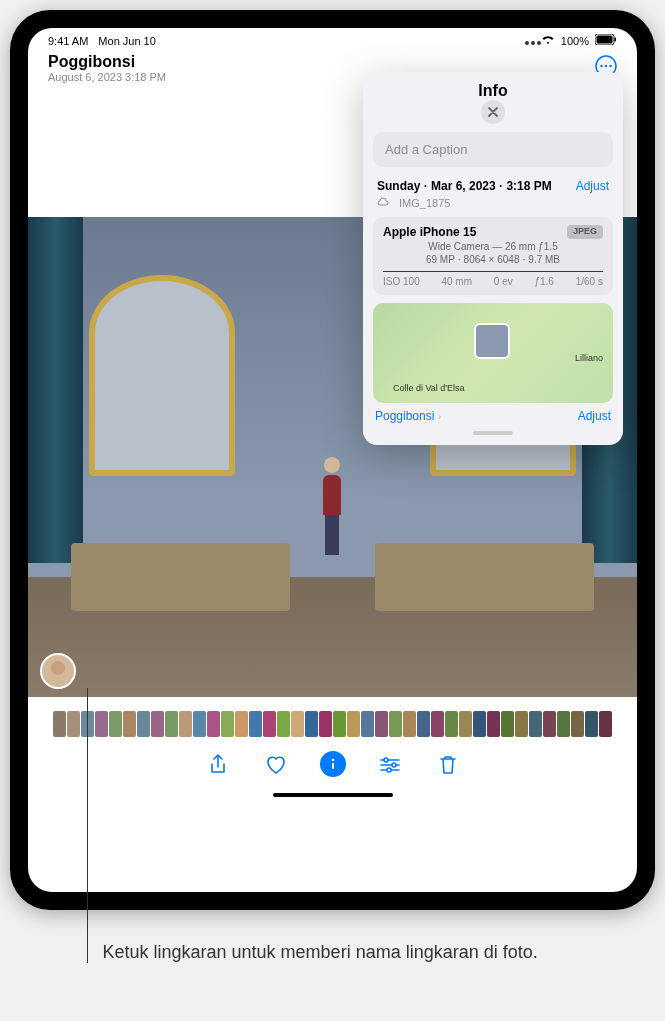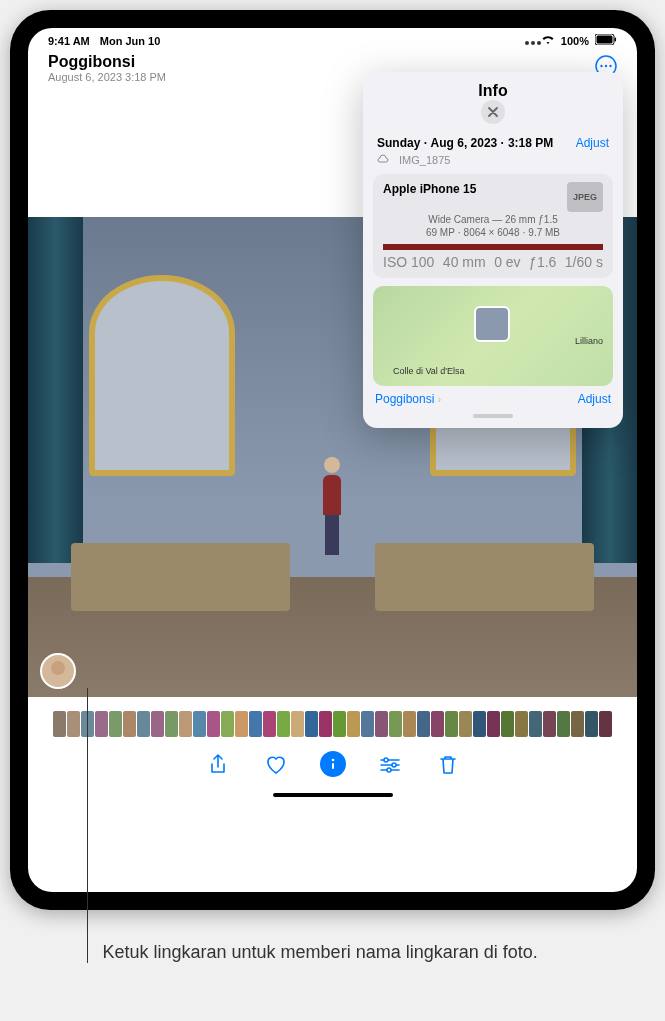--- a/index.html
+++ b/index.html
@@ -34,7 +34,7 @@
       align-items: center;
       padding: 6px 20px 2px;
       font-size: 11px;
-      font-weight: 700;
+      font-weight: 400;
       color: #000;
     }
     .status-left { display: flex; gap: 10px; align-items: center; }

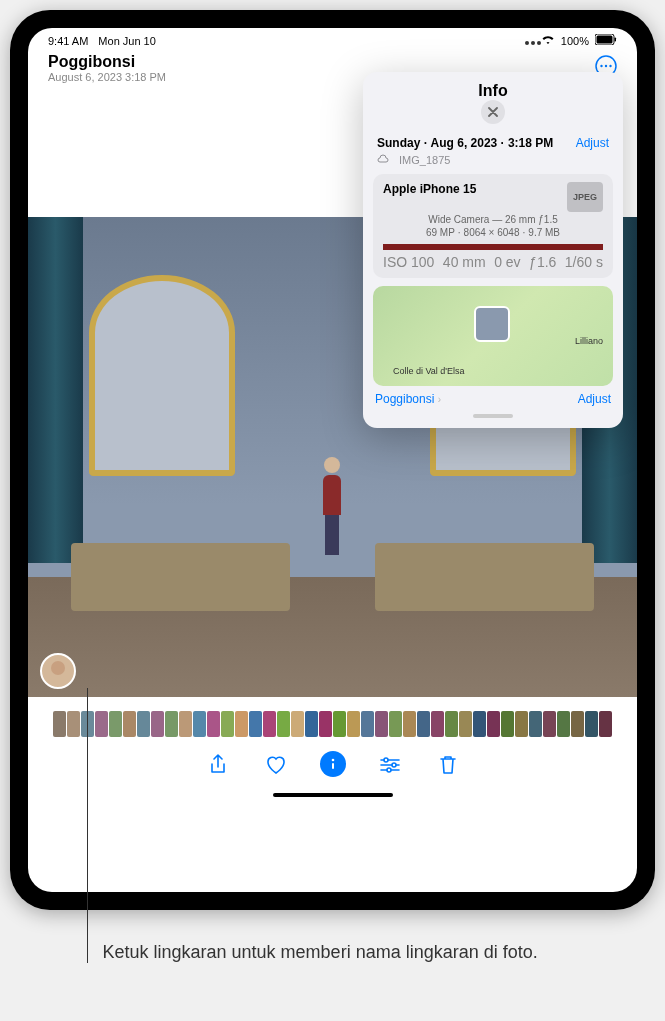--- a/index.html
+++ b/index.html
@@ -280,6 +280,7 @@
             </svg>
         </span>
       </div>
+      <div class="caption-field">Add a Caption</div>
       <div class="date-row">
         <span class="date-text">Sunday · Aug 6, 2023 · 3:18 PM</span>
         <span class="adjust-link">Adjust</span>

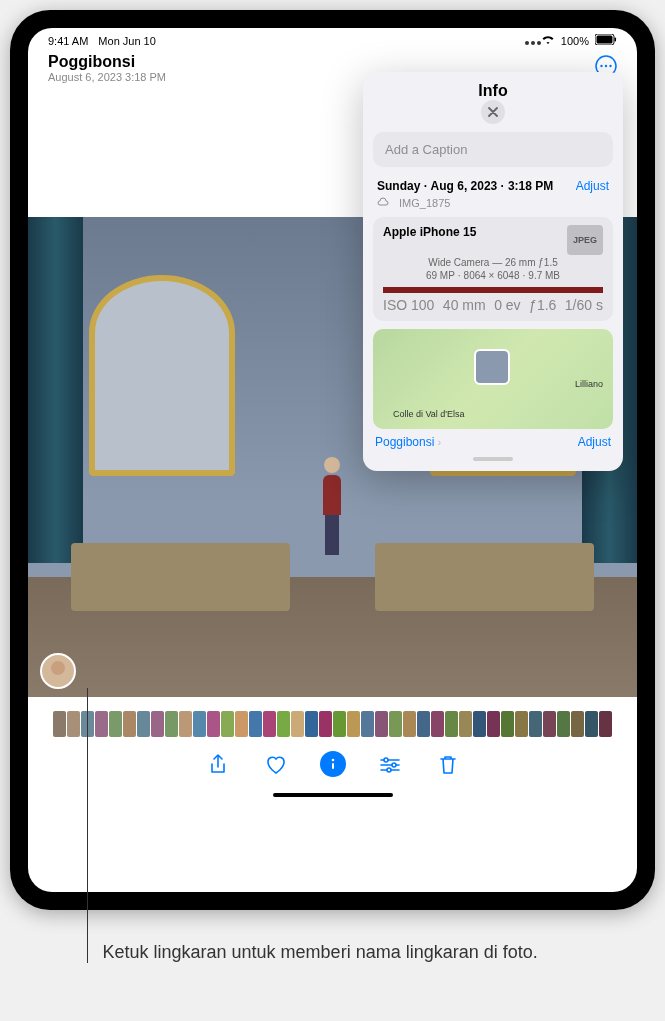--- a/index.html
+++ b/index.html
@@ -282,7 +282,7 @@
       </div>
       <div class="caption-field">Add a Caption</div>
       <div class="date-row">
-        <span class="date-text">Sunday · Aug 6, 2023 · 3:18 PM</span>
+        <span class="date-text">Sunday · Mar 6, 2023 · 3:18 PM</span>
         <span class="adjust-link">Adjust</span>
       </div>
       <div class="filename-row">

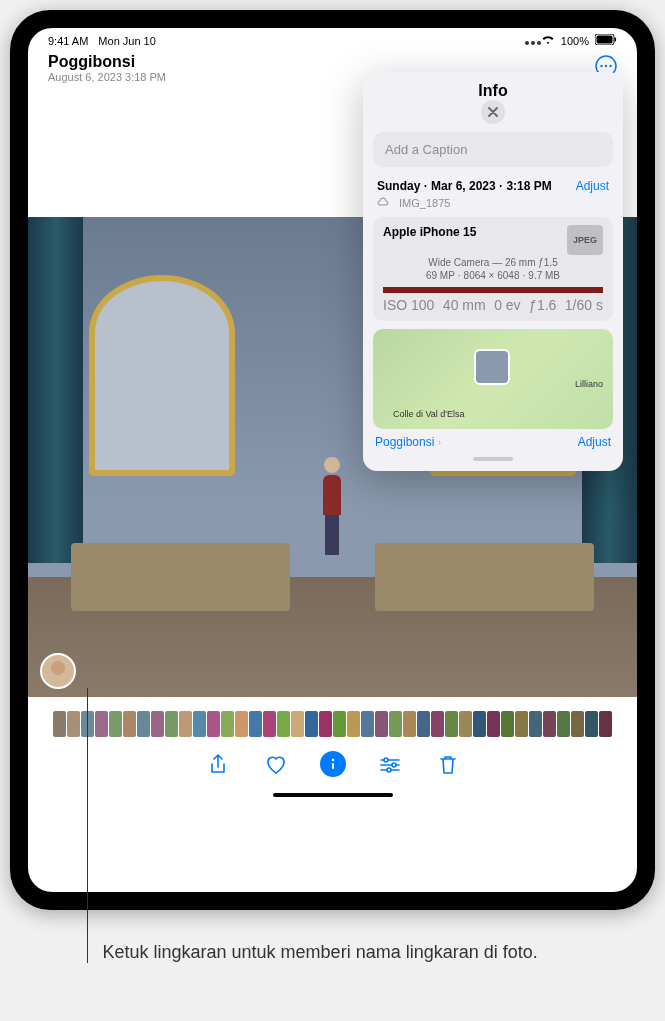--- a/index.html
+++ b/index.html
@@ -143,7 +143,7 @@
       text-align: center;
     }
     .device-head { display:flex; justify-content:space-between; font-size:12px; font-weight:600; }
-    .badge { background:#c0c0c4; border-radius:4px; padding:10px 6px; font-size:9px; font-weight:600; color:#555;}
+    .badge { background:#c0c0c4; border-radius:4px; padding:1px 6px; font-size:9px; font-weight:600; color:#555;}
     .device-sub { font-size: 10px; color:#666; margin-top:2px; }
     .exif-row { display:flex; justify-content:space-between; gap:4px; font-size:14px; color:#888; margin-top:6px; border-top:6px solid #7f1d1d; padding-top:4px; }
     .map-box {

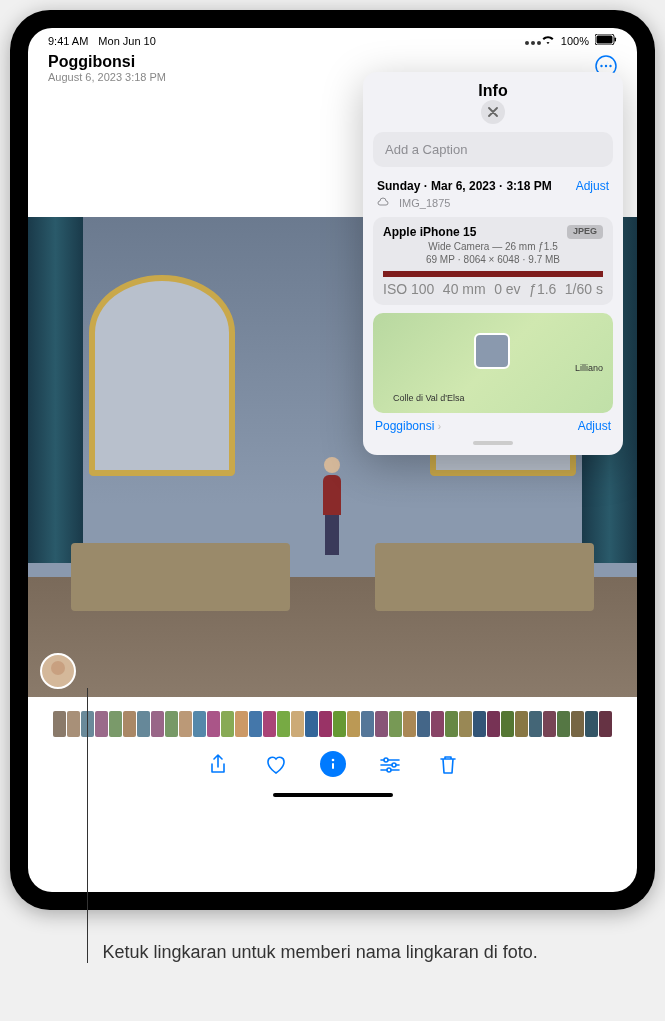--- a/index.html
+++ b/index.html
@@ -145,7 +145,7 @@
     .device-head { display:flex; justify-content:space-between; font-size:12px; font-weight:600; }
     .badge { background:#c0c0c4; border-radius:4px; padding:1px 6px; font-size:9px; font-weight:600; color:#555;}
     .device-sub { font-size: 10px; color:#666; margin-top:2px; }
-    .exif-row { display:flex; justify-content:space-between; gap:4px; font-size:14px; color:#888; margin-top:6px; border-top:6px solid #7f1d1d; padding-top:4px; }
+    .exif-row { display:flex; justify-content:space-between; gap:4px; font-size:10px; color:#888; margin-top:6px; border-top:1px solid #7f1d1d; padding-top:4px; }
     .map-box {
       height: 100px;
       background: linear-gradient(135deg,#b8d8a0 0%,#d0e8b0 50%,#c0e0a8 100%);

